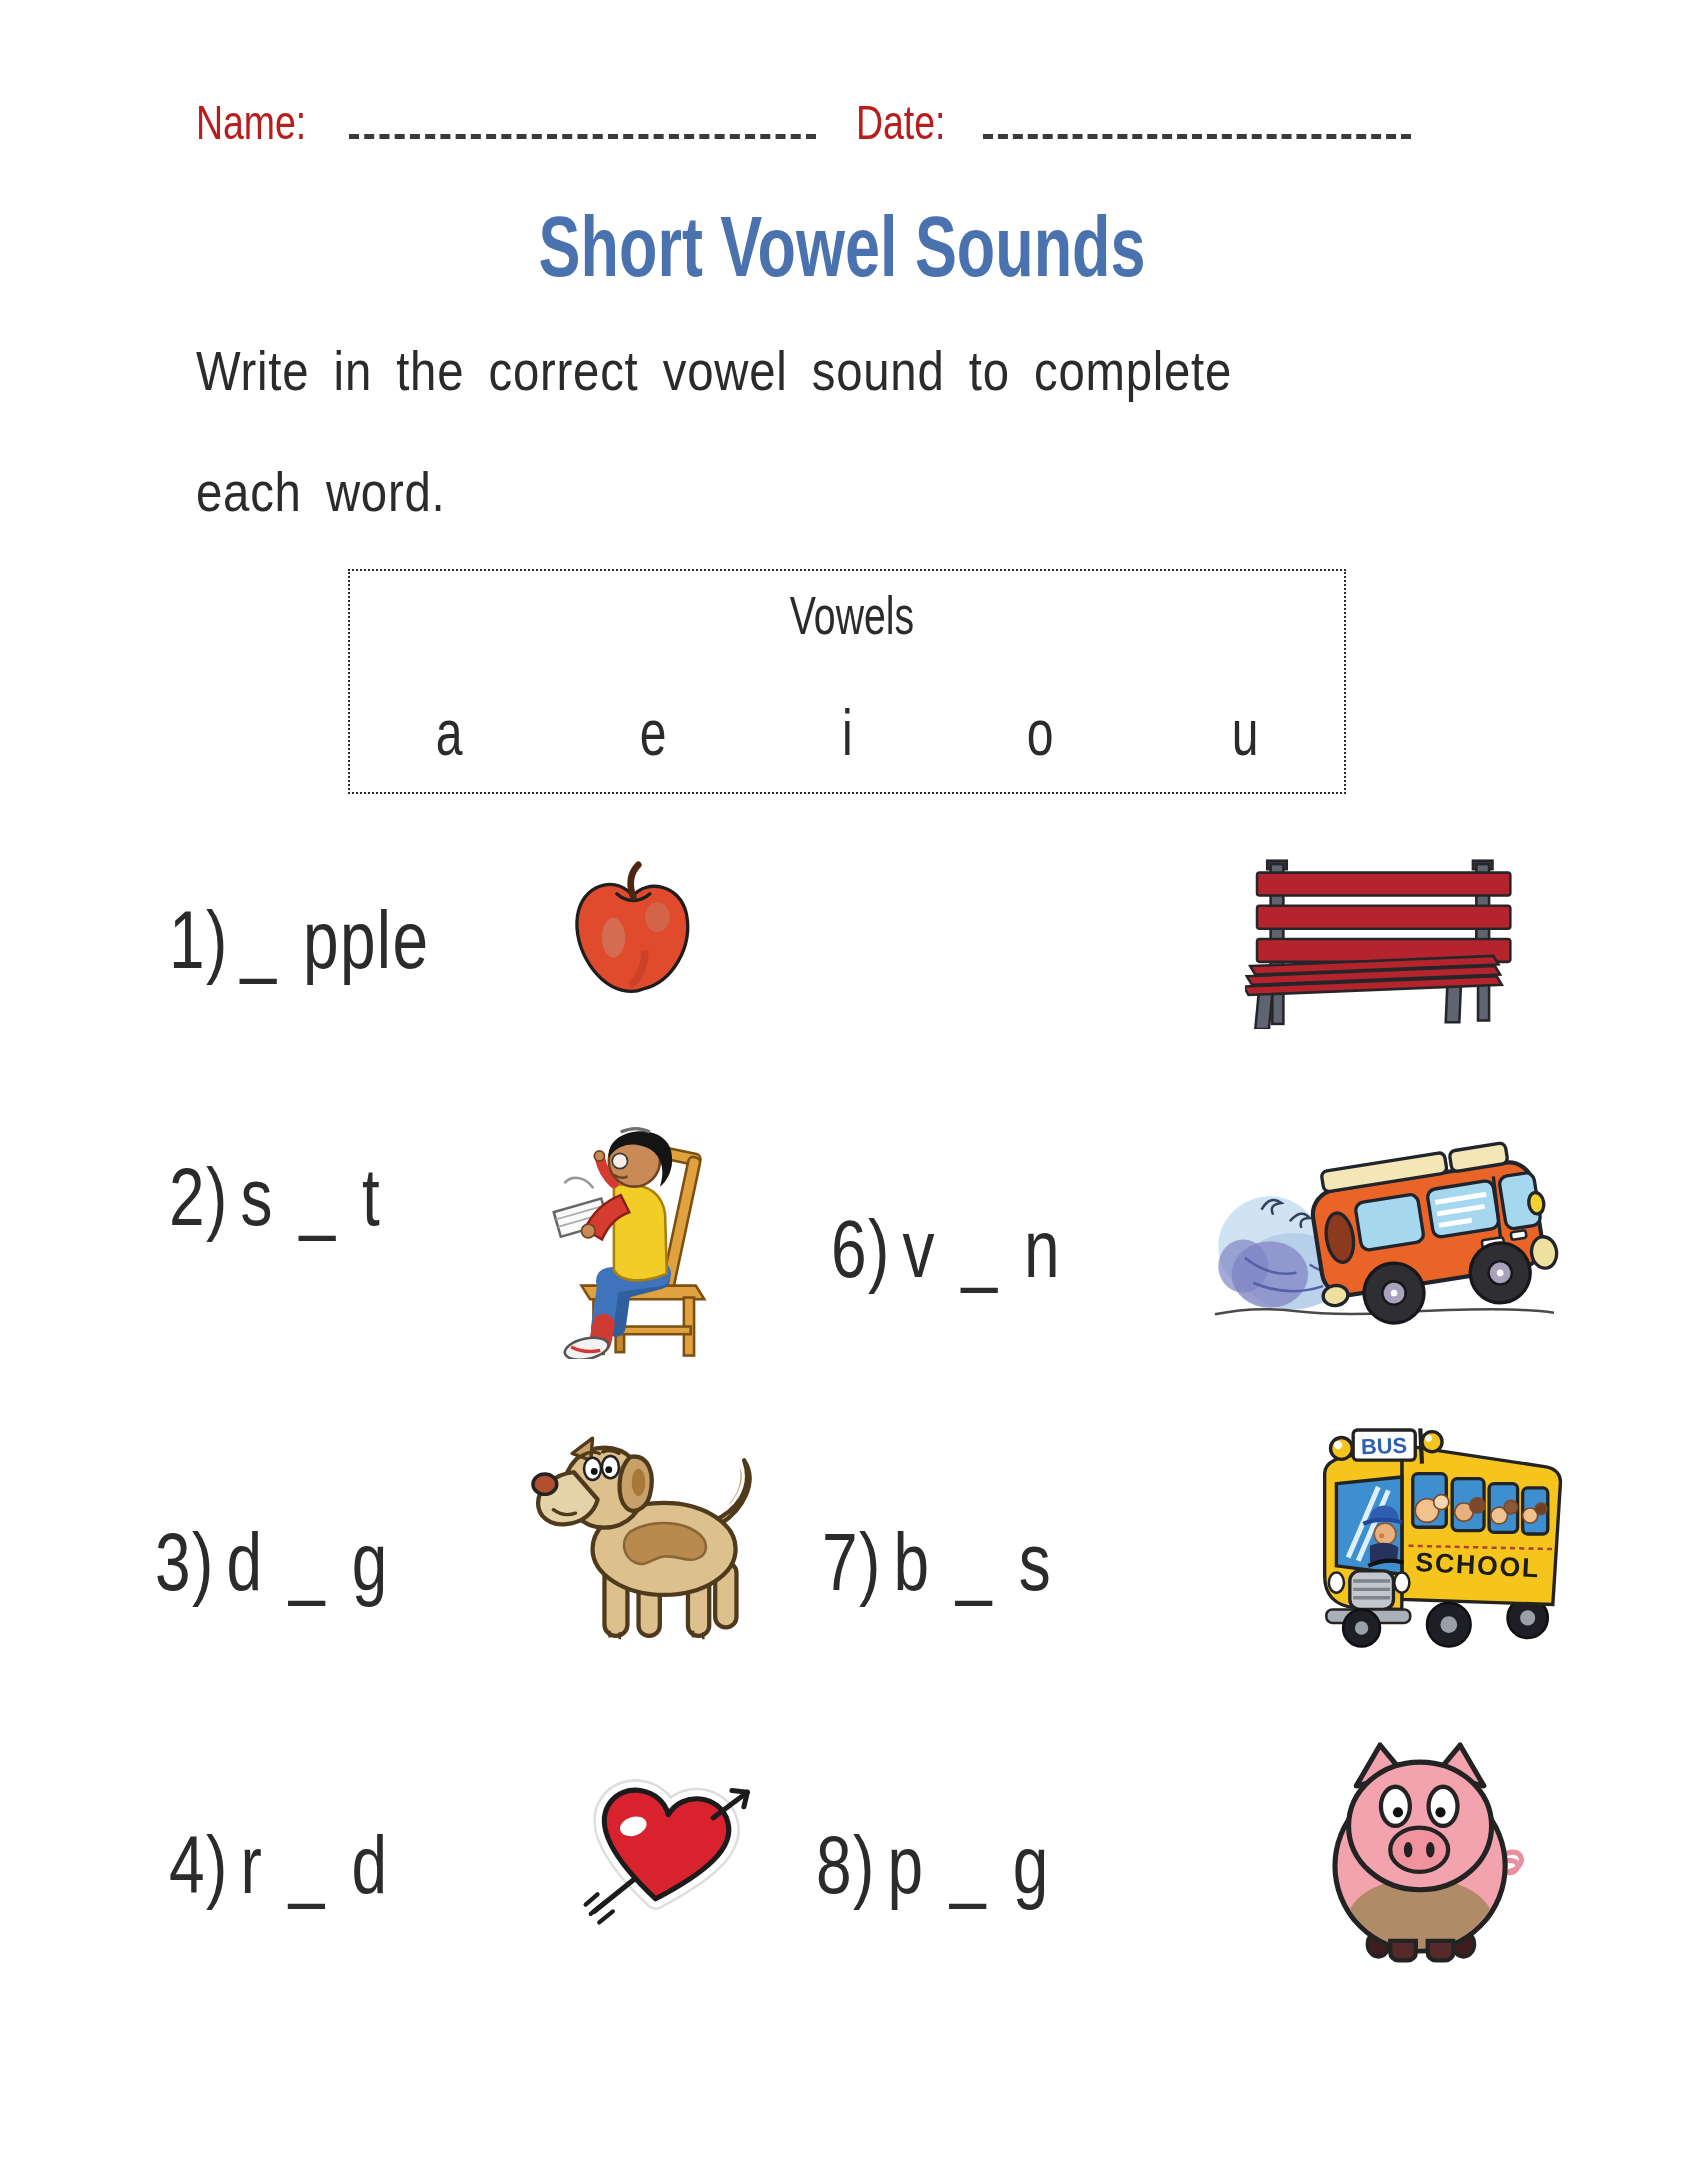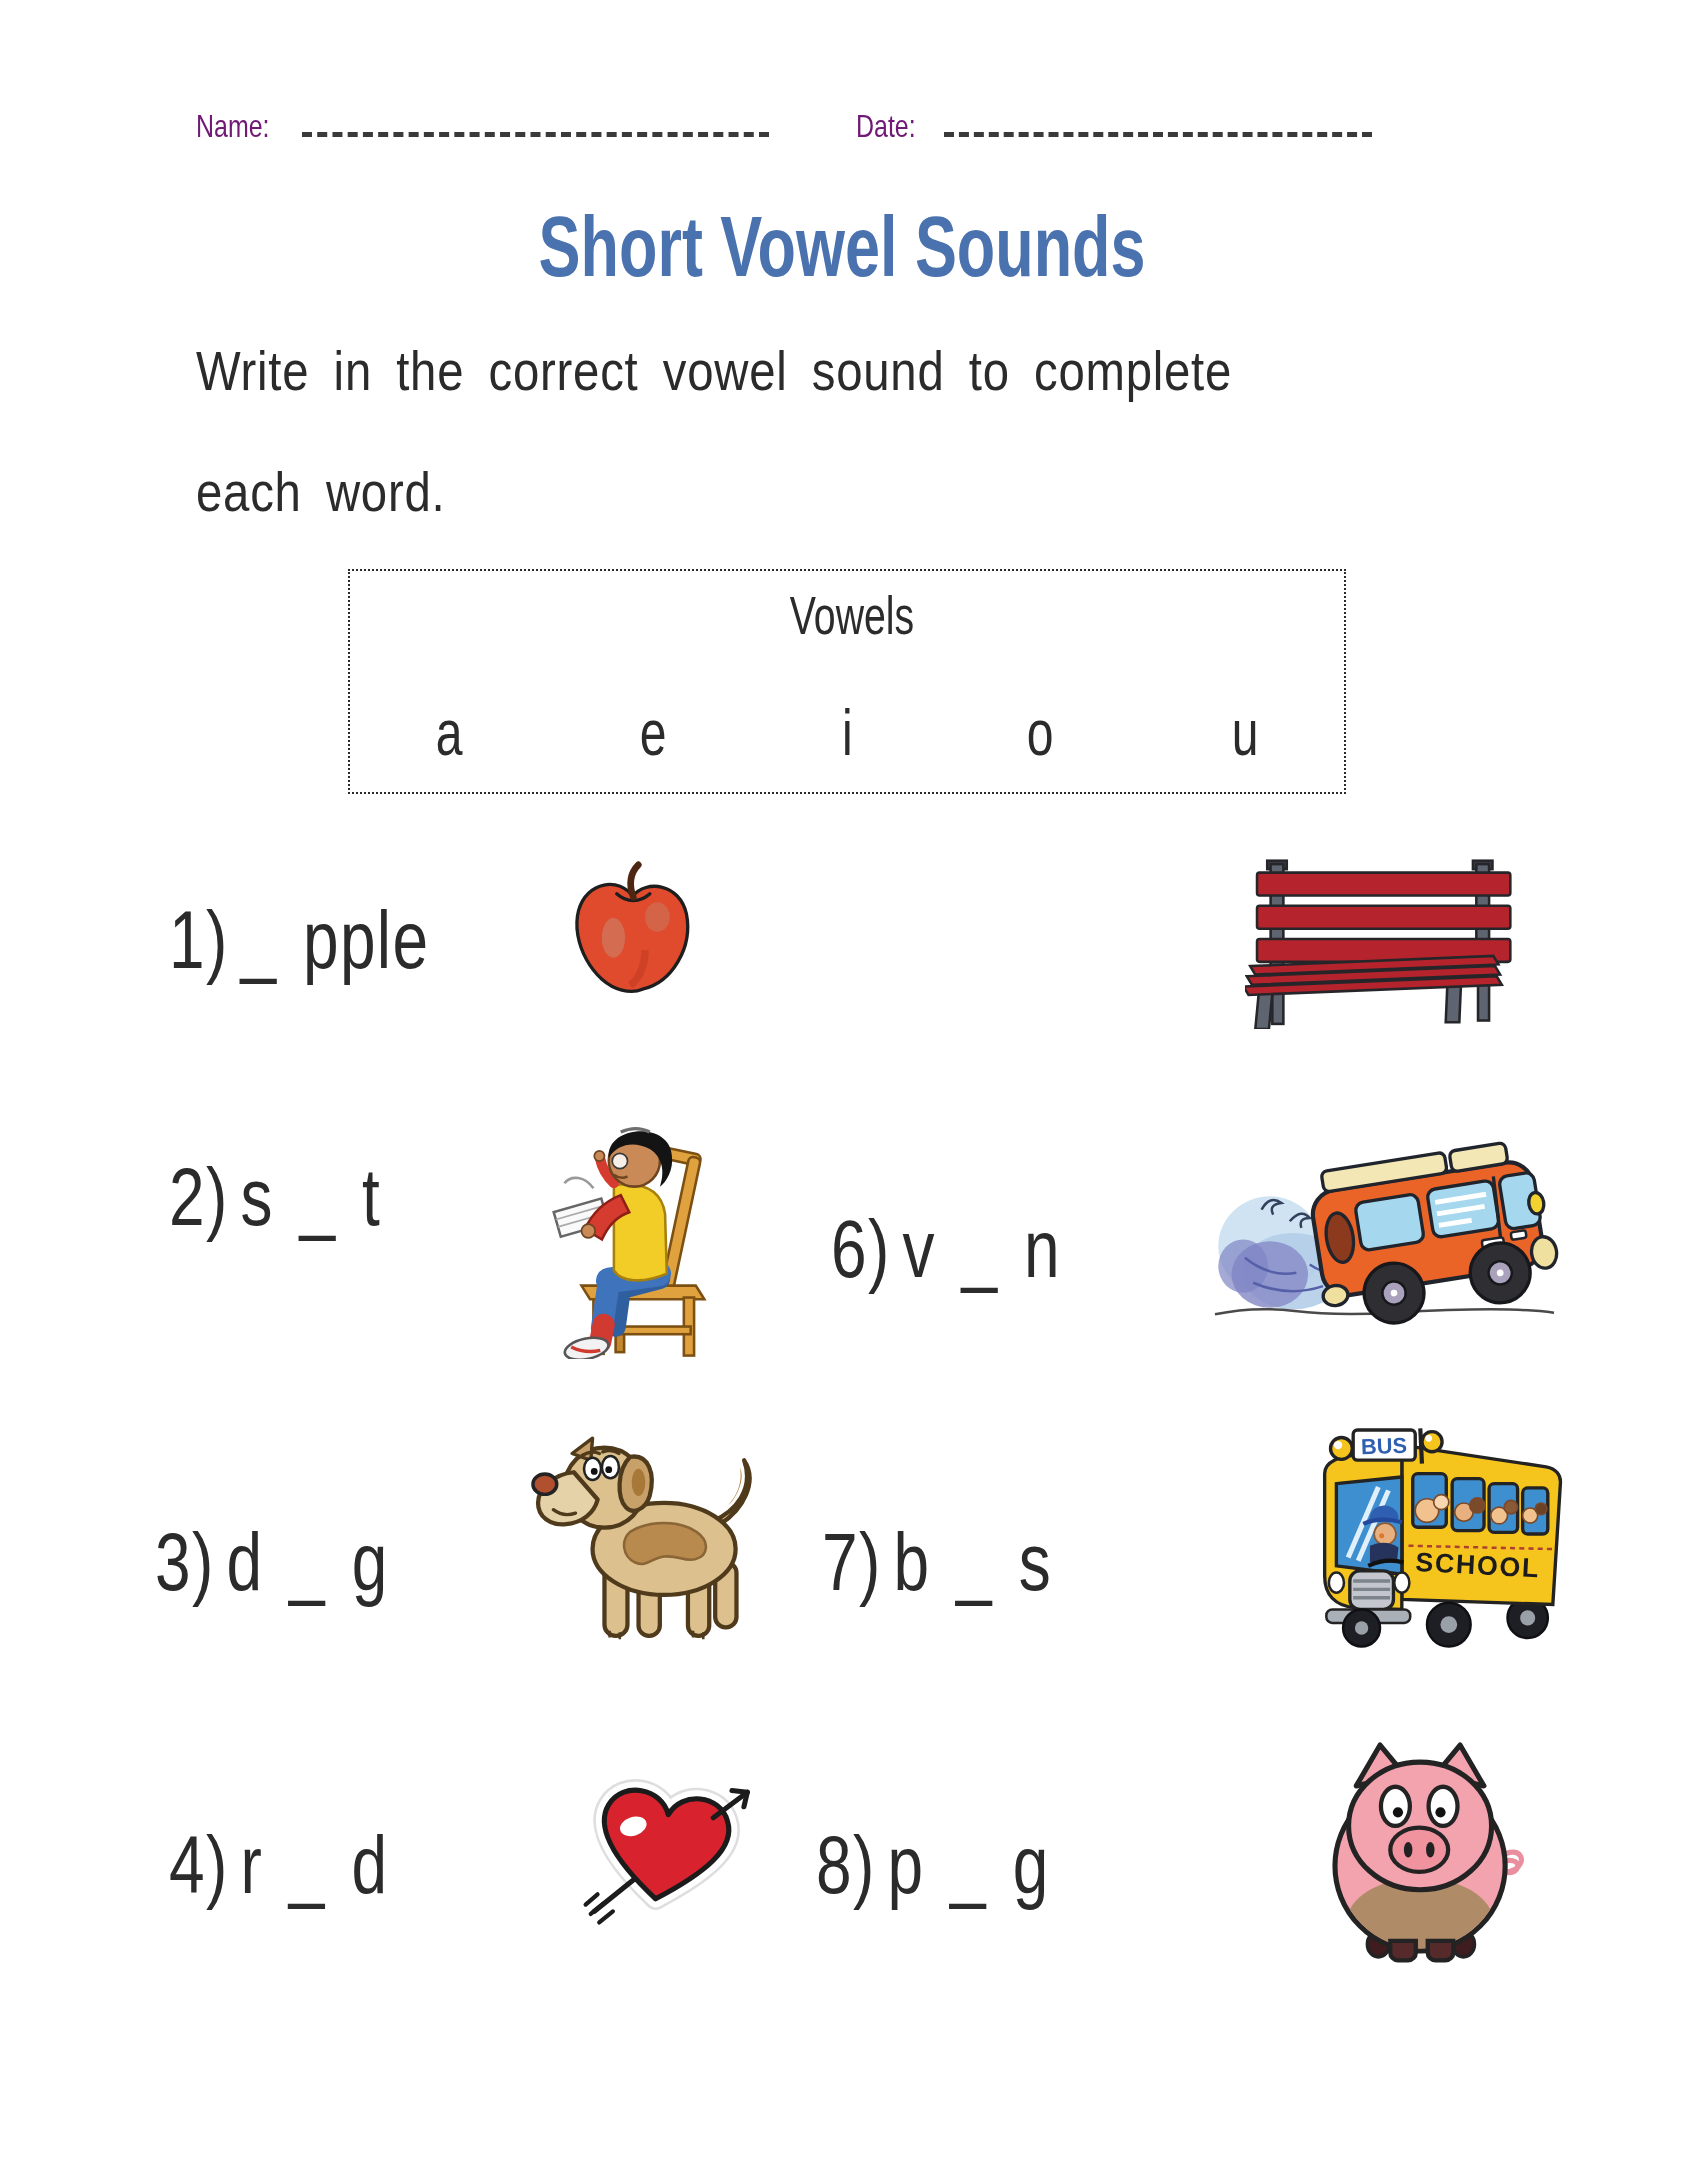--- a/index.html
+++ b/index.html
@@ -16,7 +16,7 @@
   .nw{display:inline-block;transform:scaleX(0.78);transform-origin:0 50%;white-space:pre;}
   .nwc{display:inline-block;transform:scaleX(0.74);transform-origin:50% 50%;white-space:pre;}
 
-  .hdr-row{font-size:32px;color:#701a75;}
+  .hdr-row{font-size:48px;color:#b91c1c;}
   .dashline{display:inline-block;border-bottom:5.1px dashed #3a3a3a;height:37px;vertical-align:baseline;margin-left:12px;}
 
   .title{left:0;right:0;top:198px;text-align:center;font-size:85px;color:#4a72ae;font-weight:bold;}

